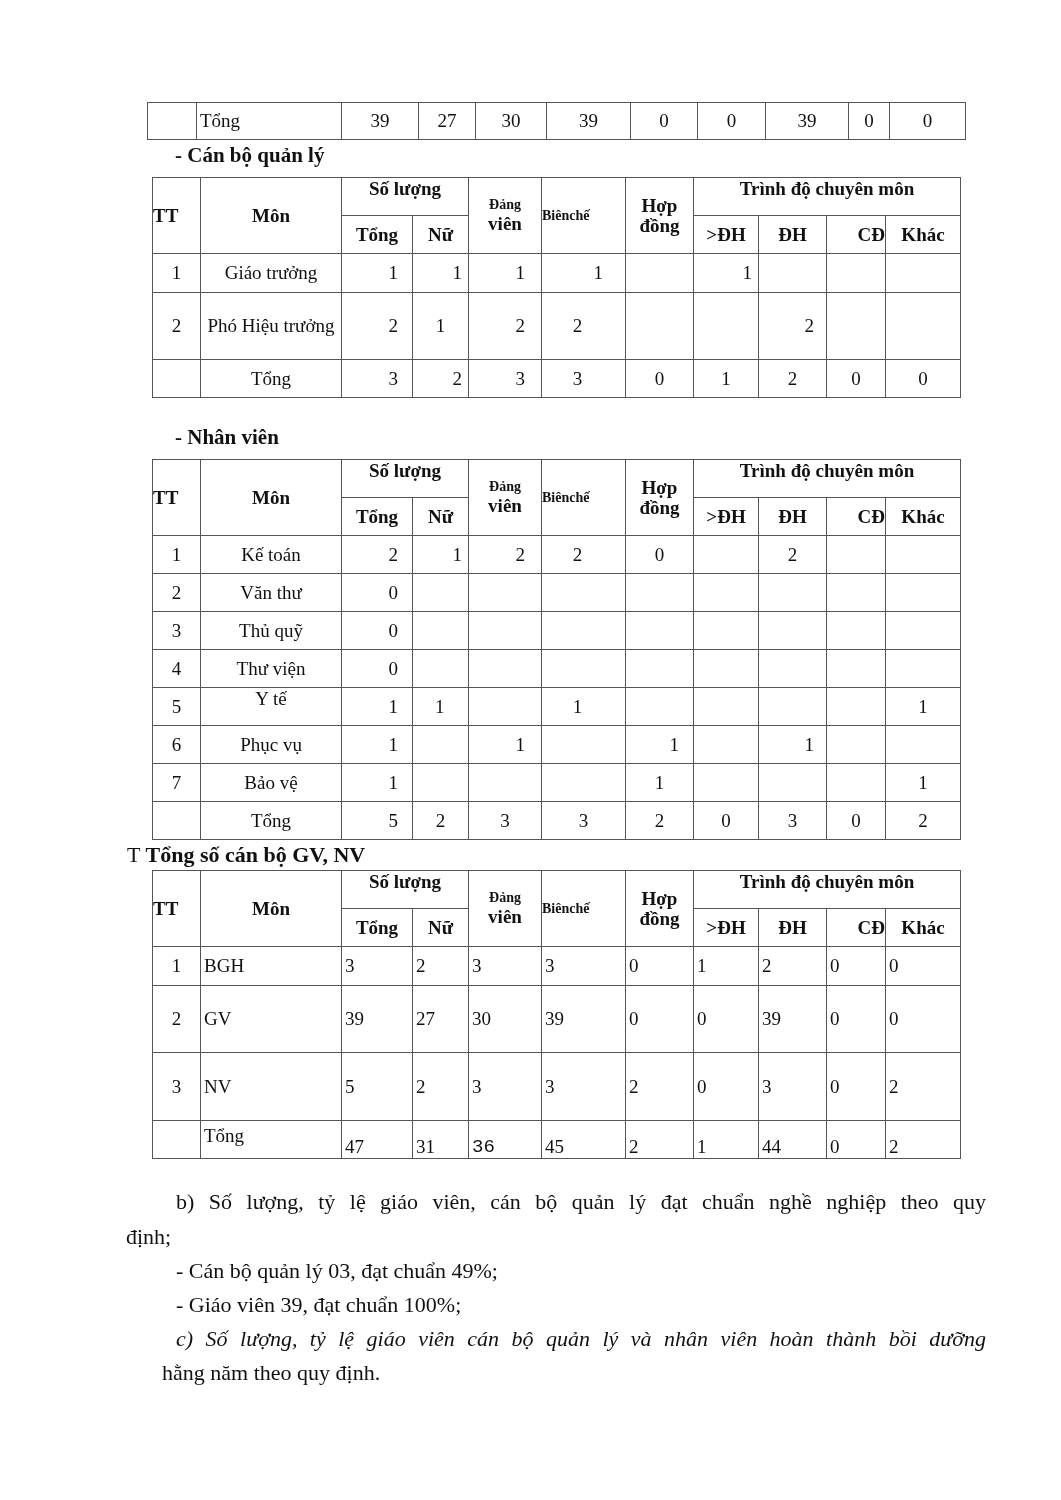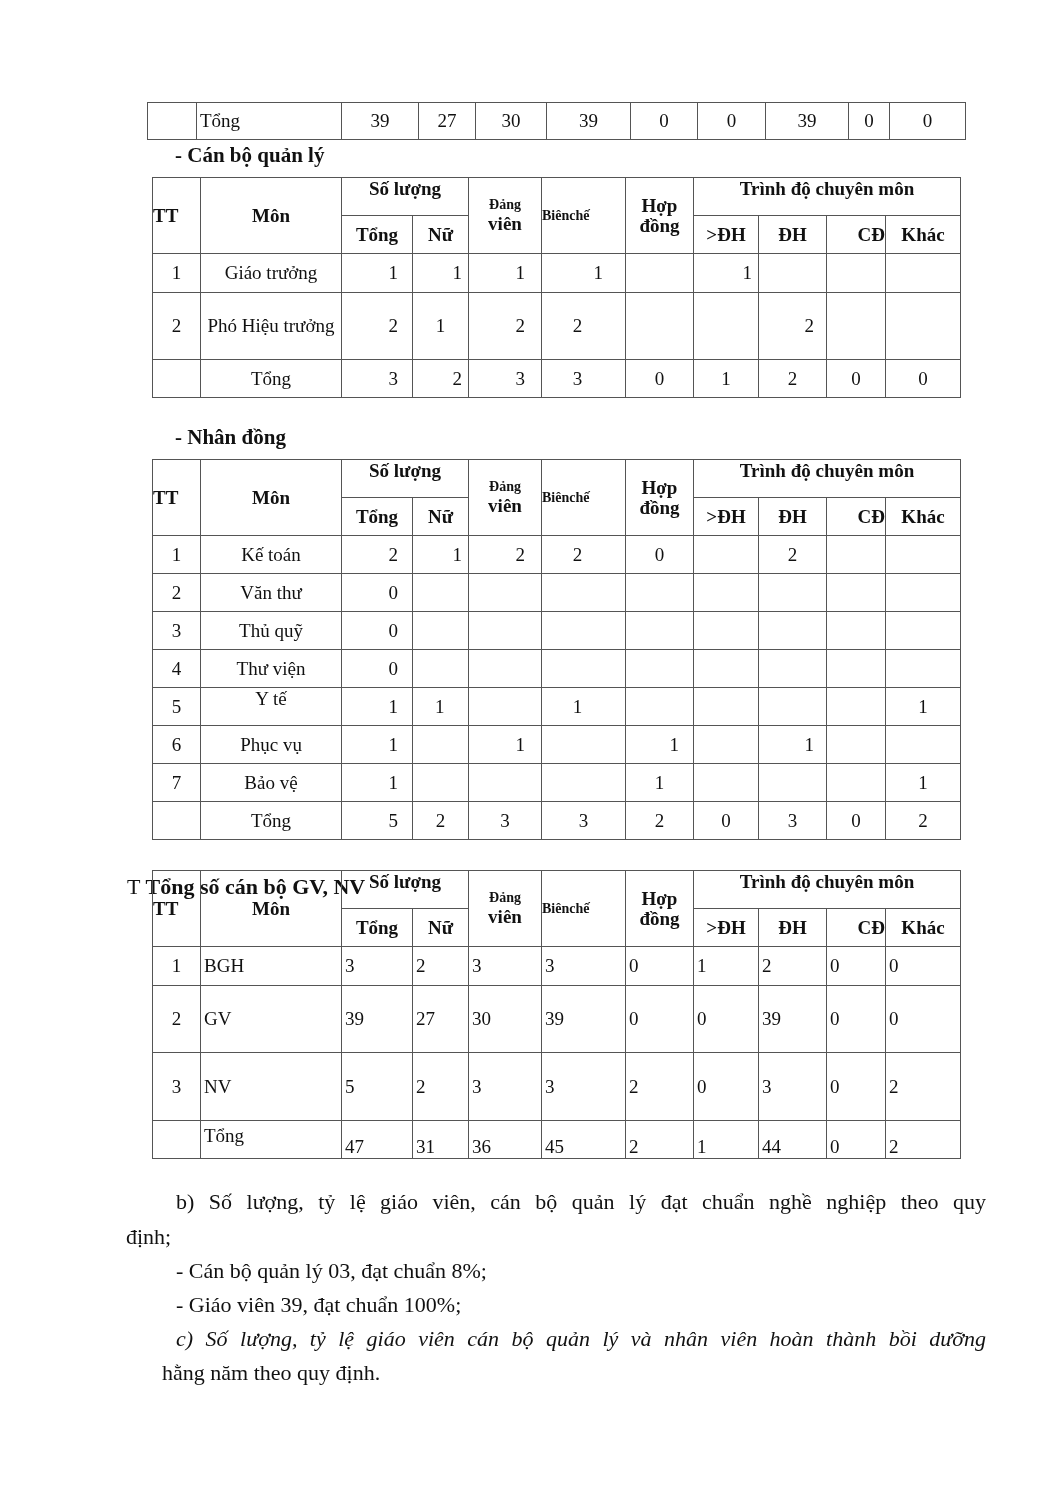--- a/index.html
+++ b/index.html
@@ -132,7 +132,7 @@
 </tbody>
   </table>
 
-<div class="heading" style="left:175px; top:425px;">- Nhân đồng</div>
+<div class="heading" style="left:175px; top:425px;">- Nhân viên</div>
 
 <table style="left:152px; top:459px; width:808px;">
   <colgroup>

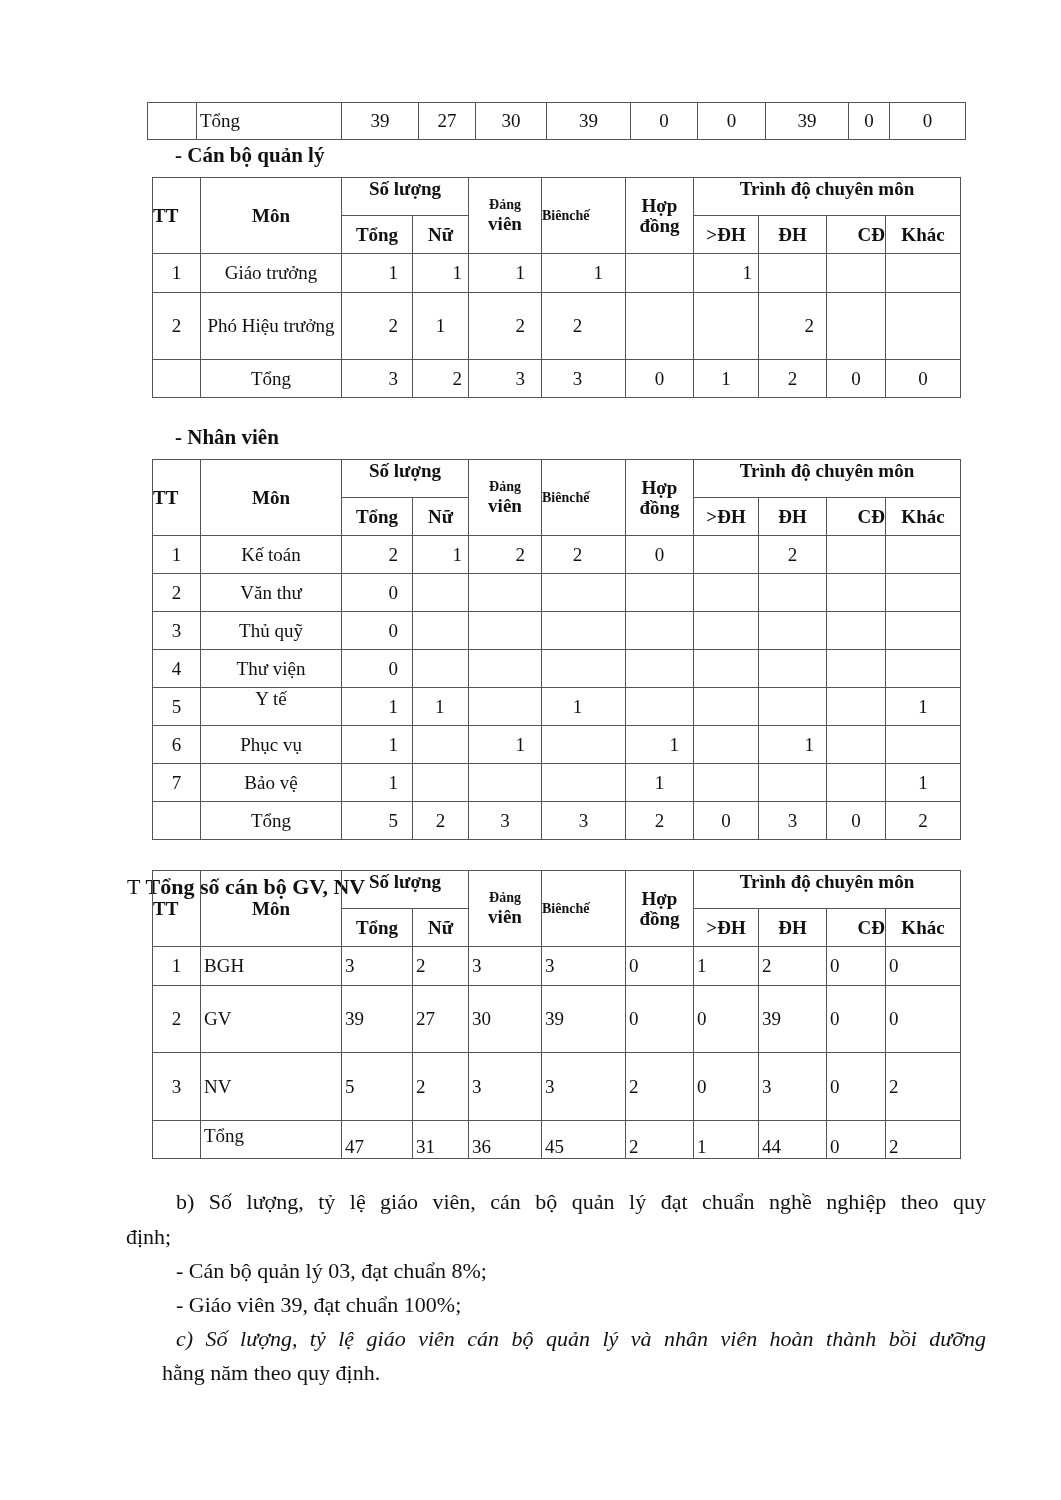--- a/index.html
+++ b/index.html
@@ -5,7 +5,7 @@
   html, body { margin:0; padding:0; background:#ffffff; }
   body { width:1061px; height:1500px; position:relative; overflow:hidden;
          font-family:"Liberation Serif","DejaVu Serif",serif; color:#111; }
-  .abs { position:absolute;margin-top:32px; }
+  .abs { position:absolute; }
   table { border-collapse:collapse; position:absolute; table-layout:fixed; }
   td, th { border:1.5px solid #555; padding:0; font-weight:normal; font-size:19px; }
   .hdr { font-weight:bold; font-size:19px; text-align:center; }

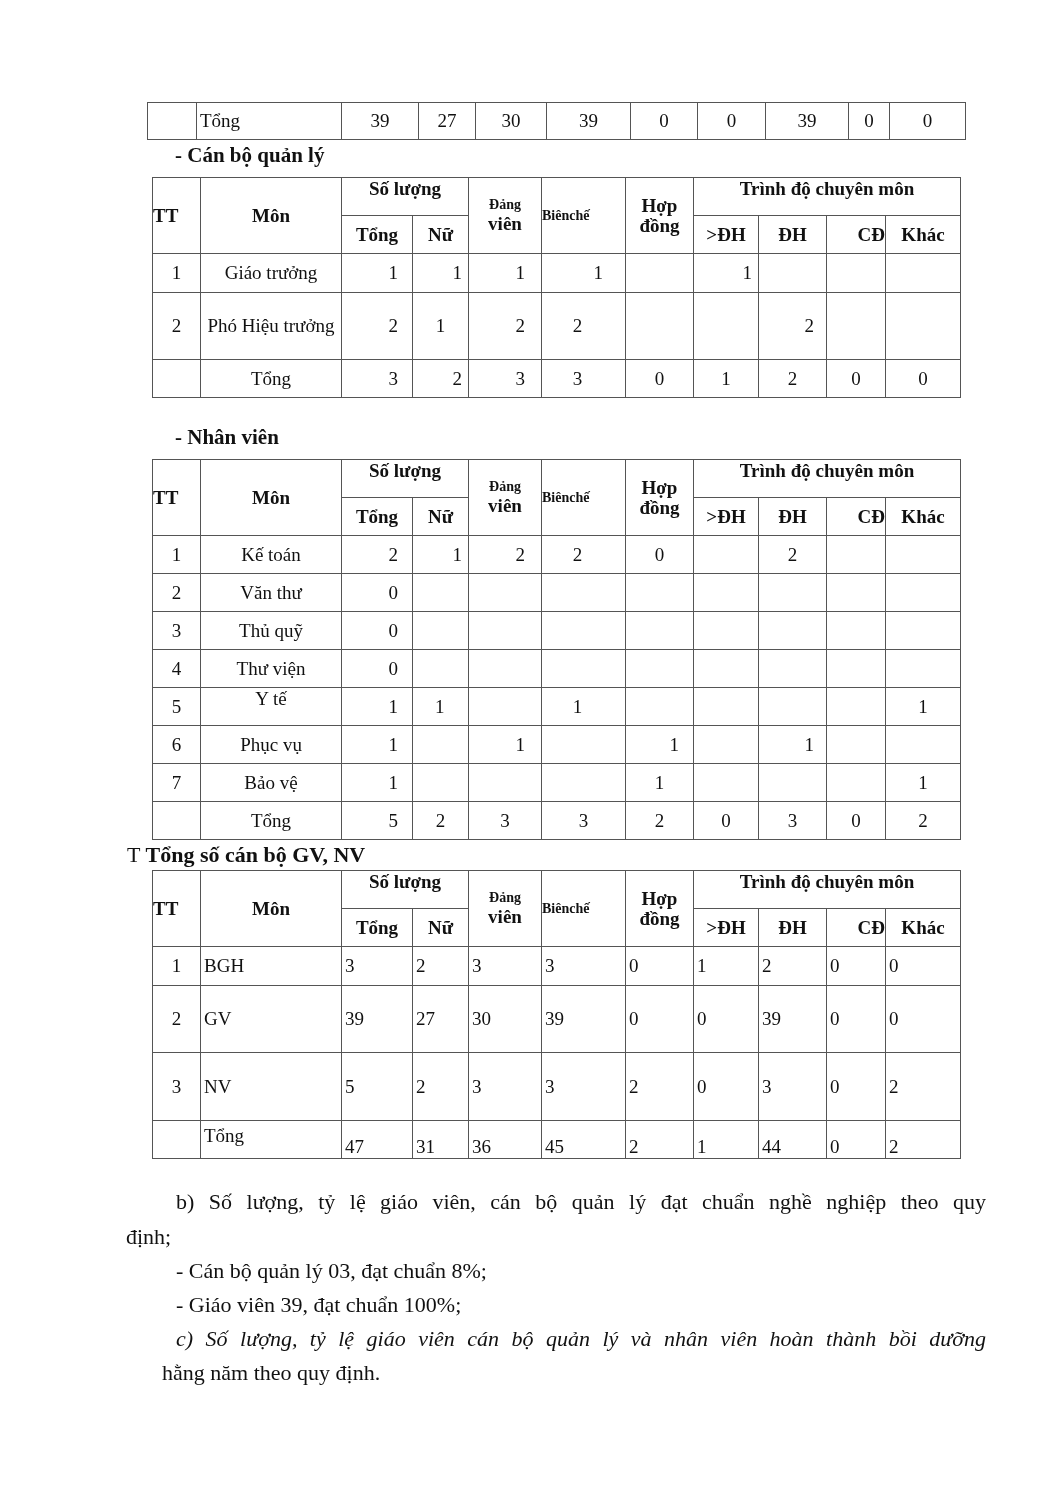--- a/index.html
+++ b/index.html
@@ -374,7 +374,7 @@
     <td class="left" style="vertical-align:top; padding-top:4px;">Tổng</td>
     <td class="left" style="vertical-align:bottom;">47</td>
     <td class="left" style="vertical-align:bottom;">31</td>
-    <td class="left" style="vertical-align:bottom;">36</td>
+    <td class="left" style="vertical-align:bottom;font-family:Liberation Mono, monospace;">36</td>
     <td class="left" style="vertical-align:bottom;">45</td>
     <td class="left" style="vertical-align:bottom;">2</td>
     <td class="left" style="vertical-align:bottom;">1</td>

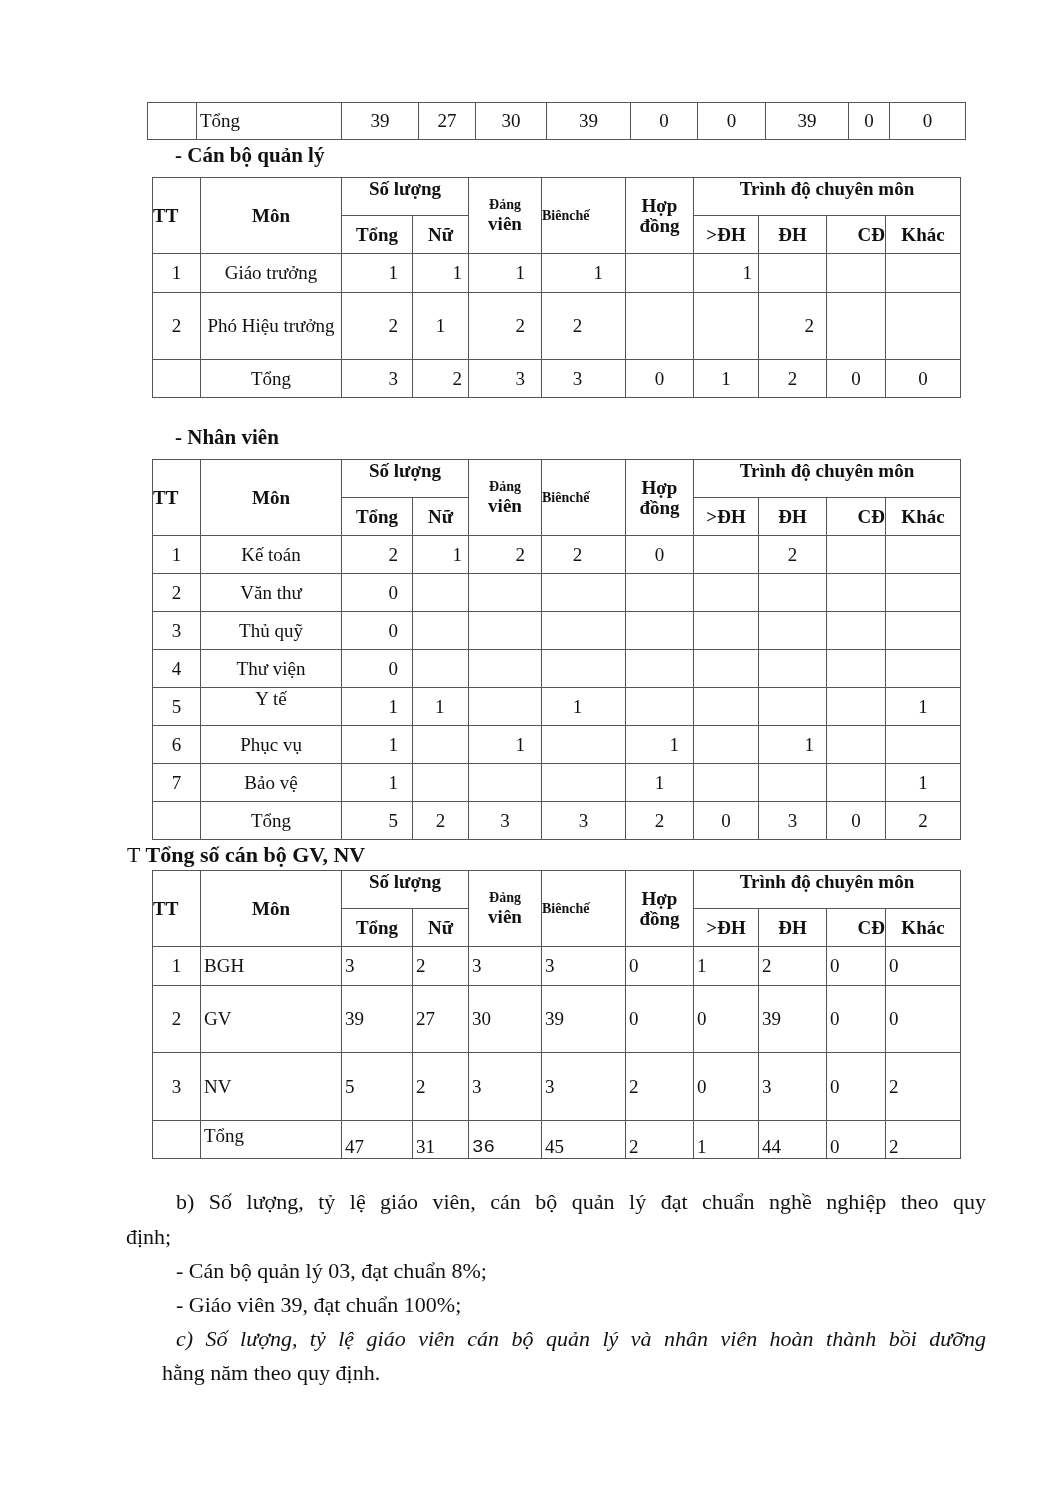--- a/index.html
+++ b/index.html
@@ -387,7 +387,7 @@
 
 <div class="para" style="left:176px; top:1185px; width:810px; text-align:justify; text-align-last:justify;">b) Số lượng, tỷ lệ giáo viên, cán bộ quản lý đạt chuẩn nghề nghiệp theo quy</div>
 <div class="para" style="left:126px; top:1220px;">định;</div>
-<div class="para" style="left:176px; top:1254px;">- Cán bộ quản lý 03, đạt chuẩn 8%;</div>
+<div class="para" style="left:176px; top:1254px;">- Cán bộ quản lý 03, đạt chuẩn 49%;</div>
 <div class="para" style="left:176px; top:1288px;">- Giáo viên 39, đạt chuẩn 100%;</div>
 <div class="para" style="left:176px; top:1322px; width:810px; text-align:justify; text-align-last:justify;font-style:italic;">c) Số lượng, tỷ lệ giáo viên cán bộ quản lý và nhân viên hoàn thành bồi dưỡng</div>
 <div class="para" style="left:126px; top:1356px;margin-left:36px;">hằng năm theo quy định.</div>

